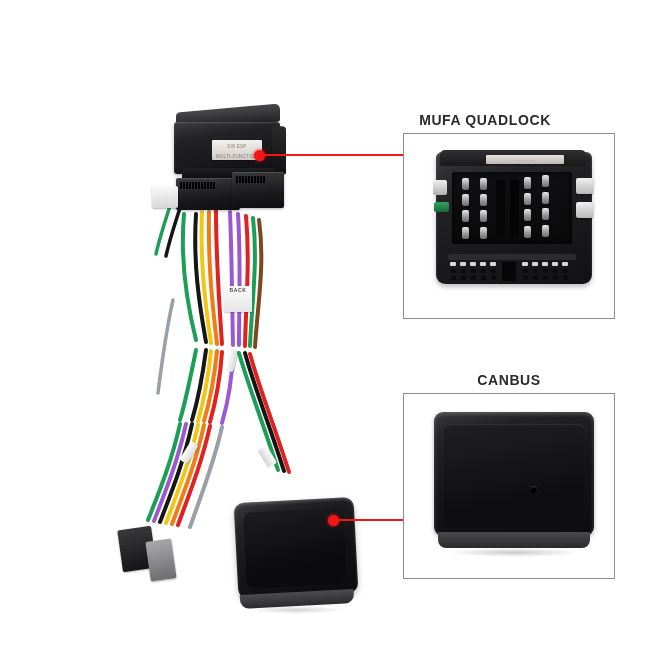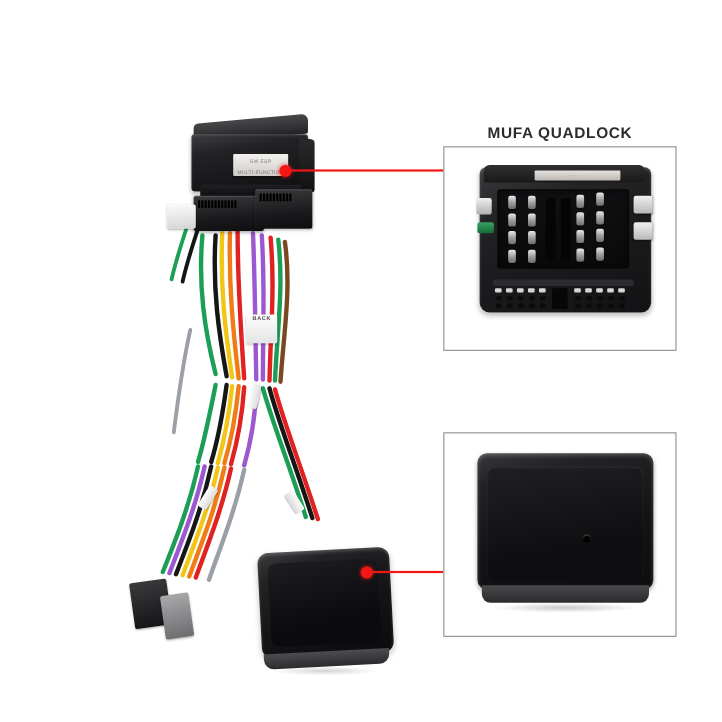--- a/index.html
+++ b/index.html
@@ -348,7 +348,7 @@
     </div>
   </div>
 
-  <div class="panel-title" style="left:403px;top:112px;width:212px;">MUFA QUADLOCK</div>
+  <div class="panel-title" style="left:379px;top:112px;width:212px;">MUFA QUADLOCK</div>
 
   <div class="callout-dot" style="left:254px;top:150px;"></div>
   <div class="callout-line" style="left:260px;top:154px;width:143px;"></div>

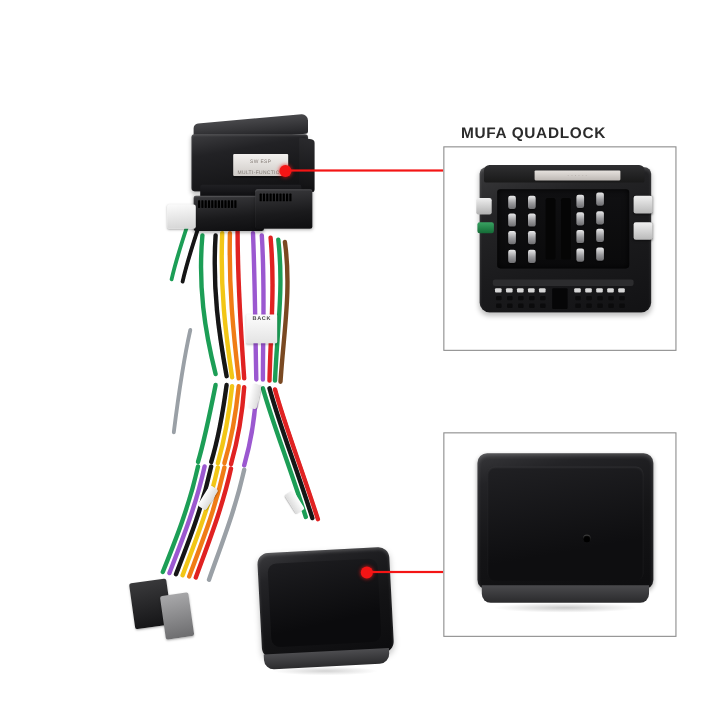--- a/index.html
+++ b/index.html
@@ -432,6 +432,7 @@
     </div>
   </div>
 
+  <div class="panel-title" style="left:403px;top:372px;width:212px;">CANBUS</div>
 
   <div class="callout-dot" style="left:328px;top:515px;"></div>
   <div class="callout-line" style="left:334px;top:519px;width:69px;"></div>

